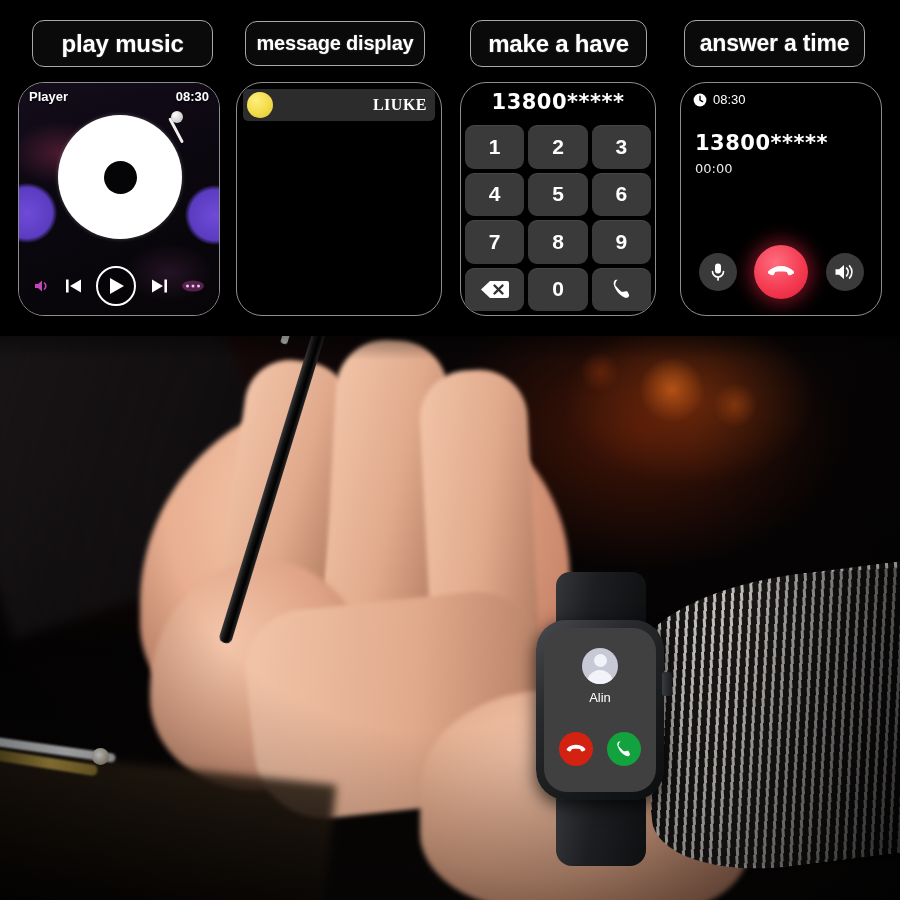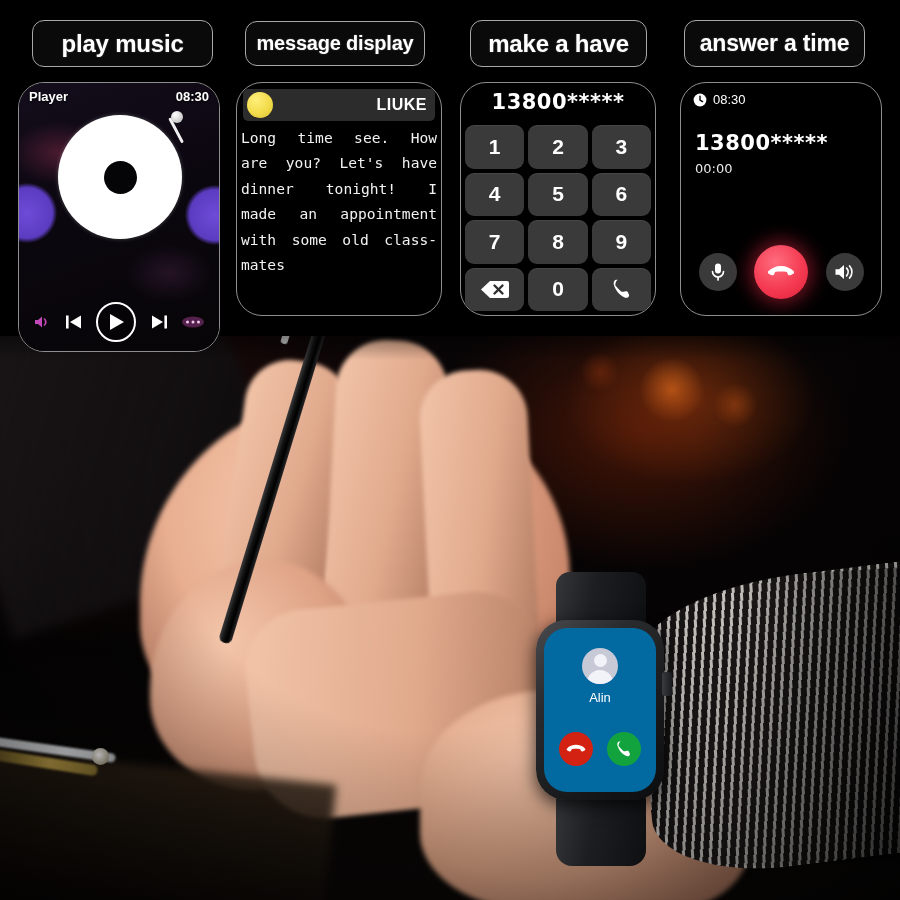--- a/index.html
+++ b/index.html
@@ -159,7 +159,7 @@
   }
 
   
-  #player-screen { left: 18px; top: 82px; width: 202px; height: 270px; }
+  #player-screen { left: 18px; top: 82px; width: 202px; height: 234px; }
   .player-art {
     position: absolute; inset: 0;
     background:

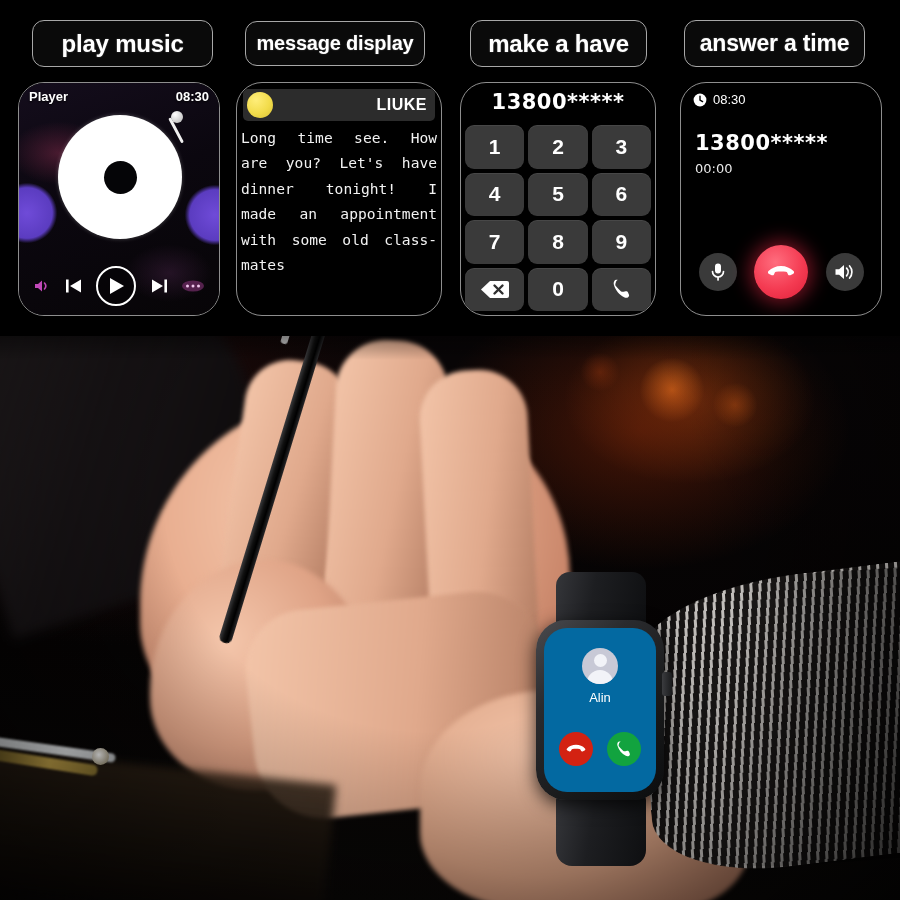--- a/index.html
+++ b/index.html
@@ -226,7 +226,7 @@
   }
   .msg-sender {
     color: #fff; font-size: 16px; font-weight: bold;
-    font-family: Liberation Sans, sans-serif;
+    font-family: Liberation Serif, serif;
     letter-spacing: .5px;
   }
   .msg-body {

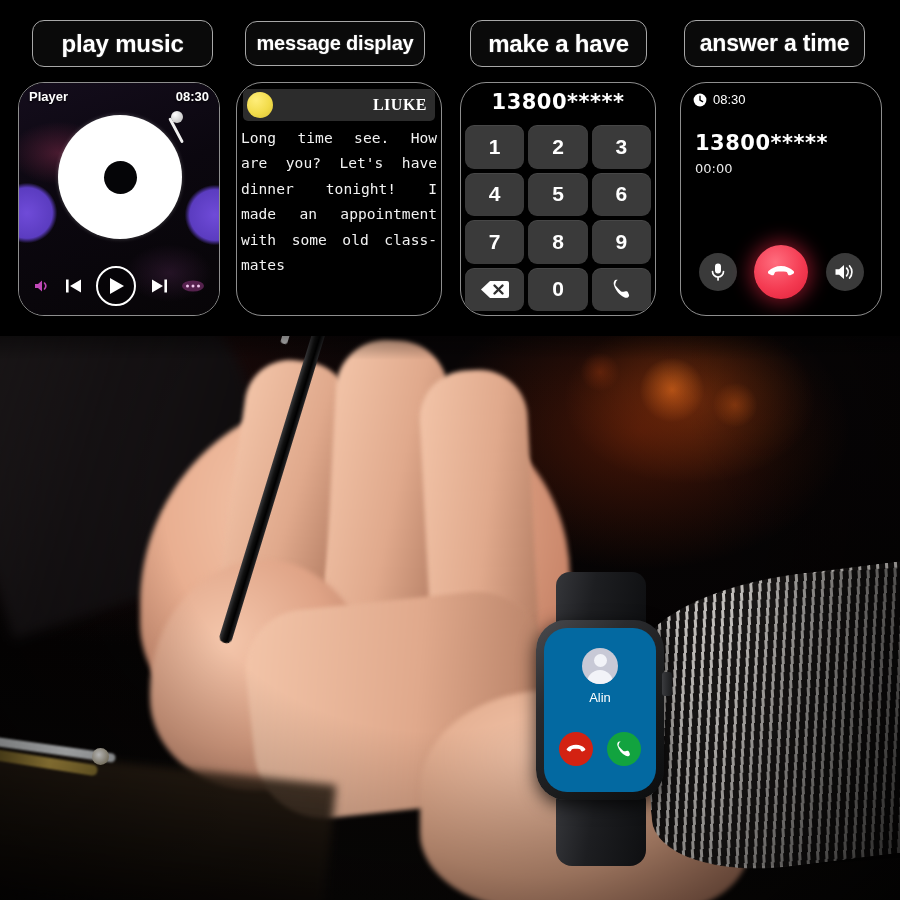--- a/index.html
+++ b/index.html
@@ -445,7 +445,6 @@
       <div class="msg-avatar"></div>
       <div class="msg-sender">LIUKE</div>
     </div>
-    <div class="msg-body">Long time see. How are you? Let's have dinner tonight! I made an appointment with some old class-mates</div>
   </div>
 
   <div class="screen" id="dialer-screen">

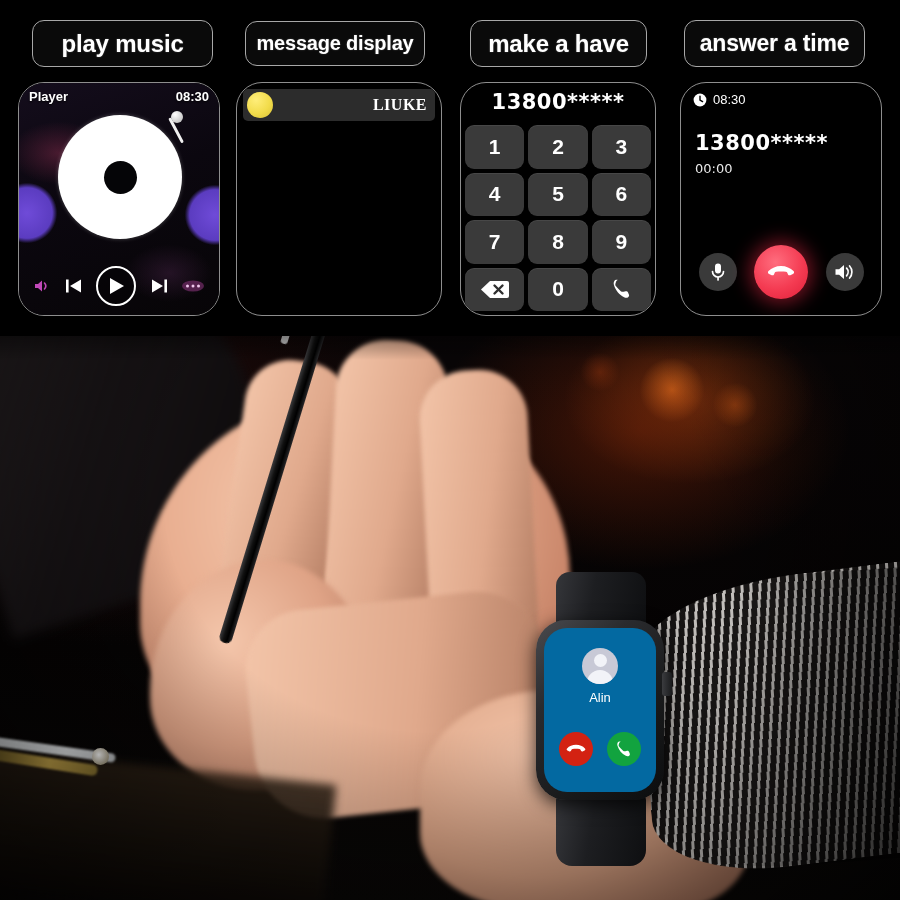--- a/index.html
+++ b/index.html
@@ -321,7 +321,7 @@
   .watch-screen {
     position: absolute; left: 32px; top: 56px; width: 112px; height: 164px;
     border-radius: 23px;
-    background: #0369a1;
+    background: #404040;
     overflow: hidden;
   }
   .w-avatar {

